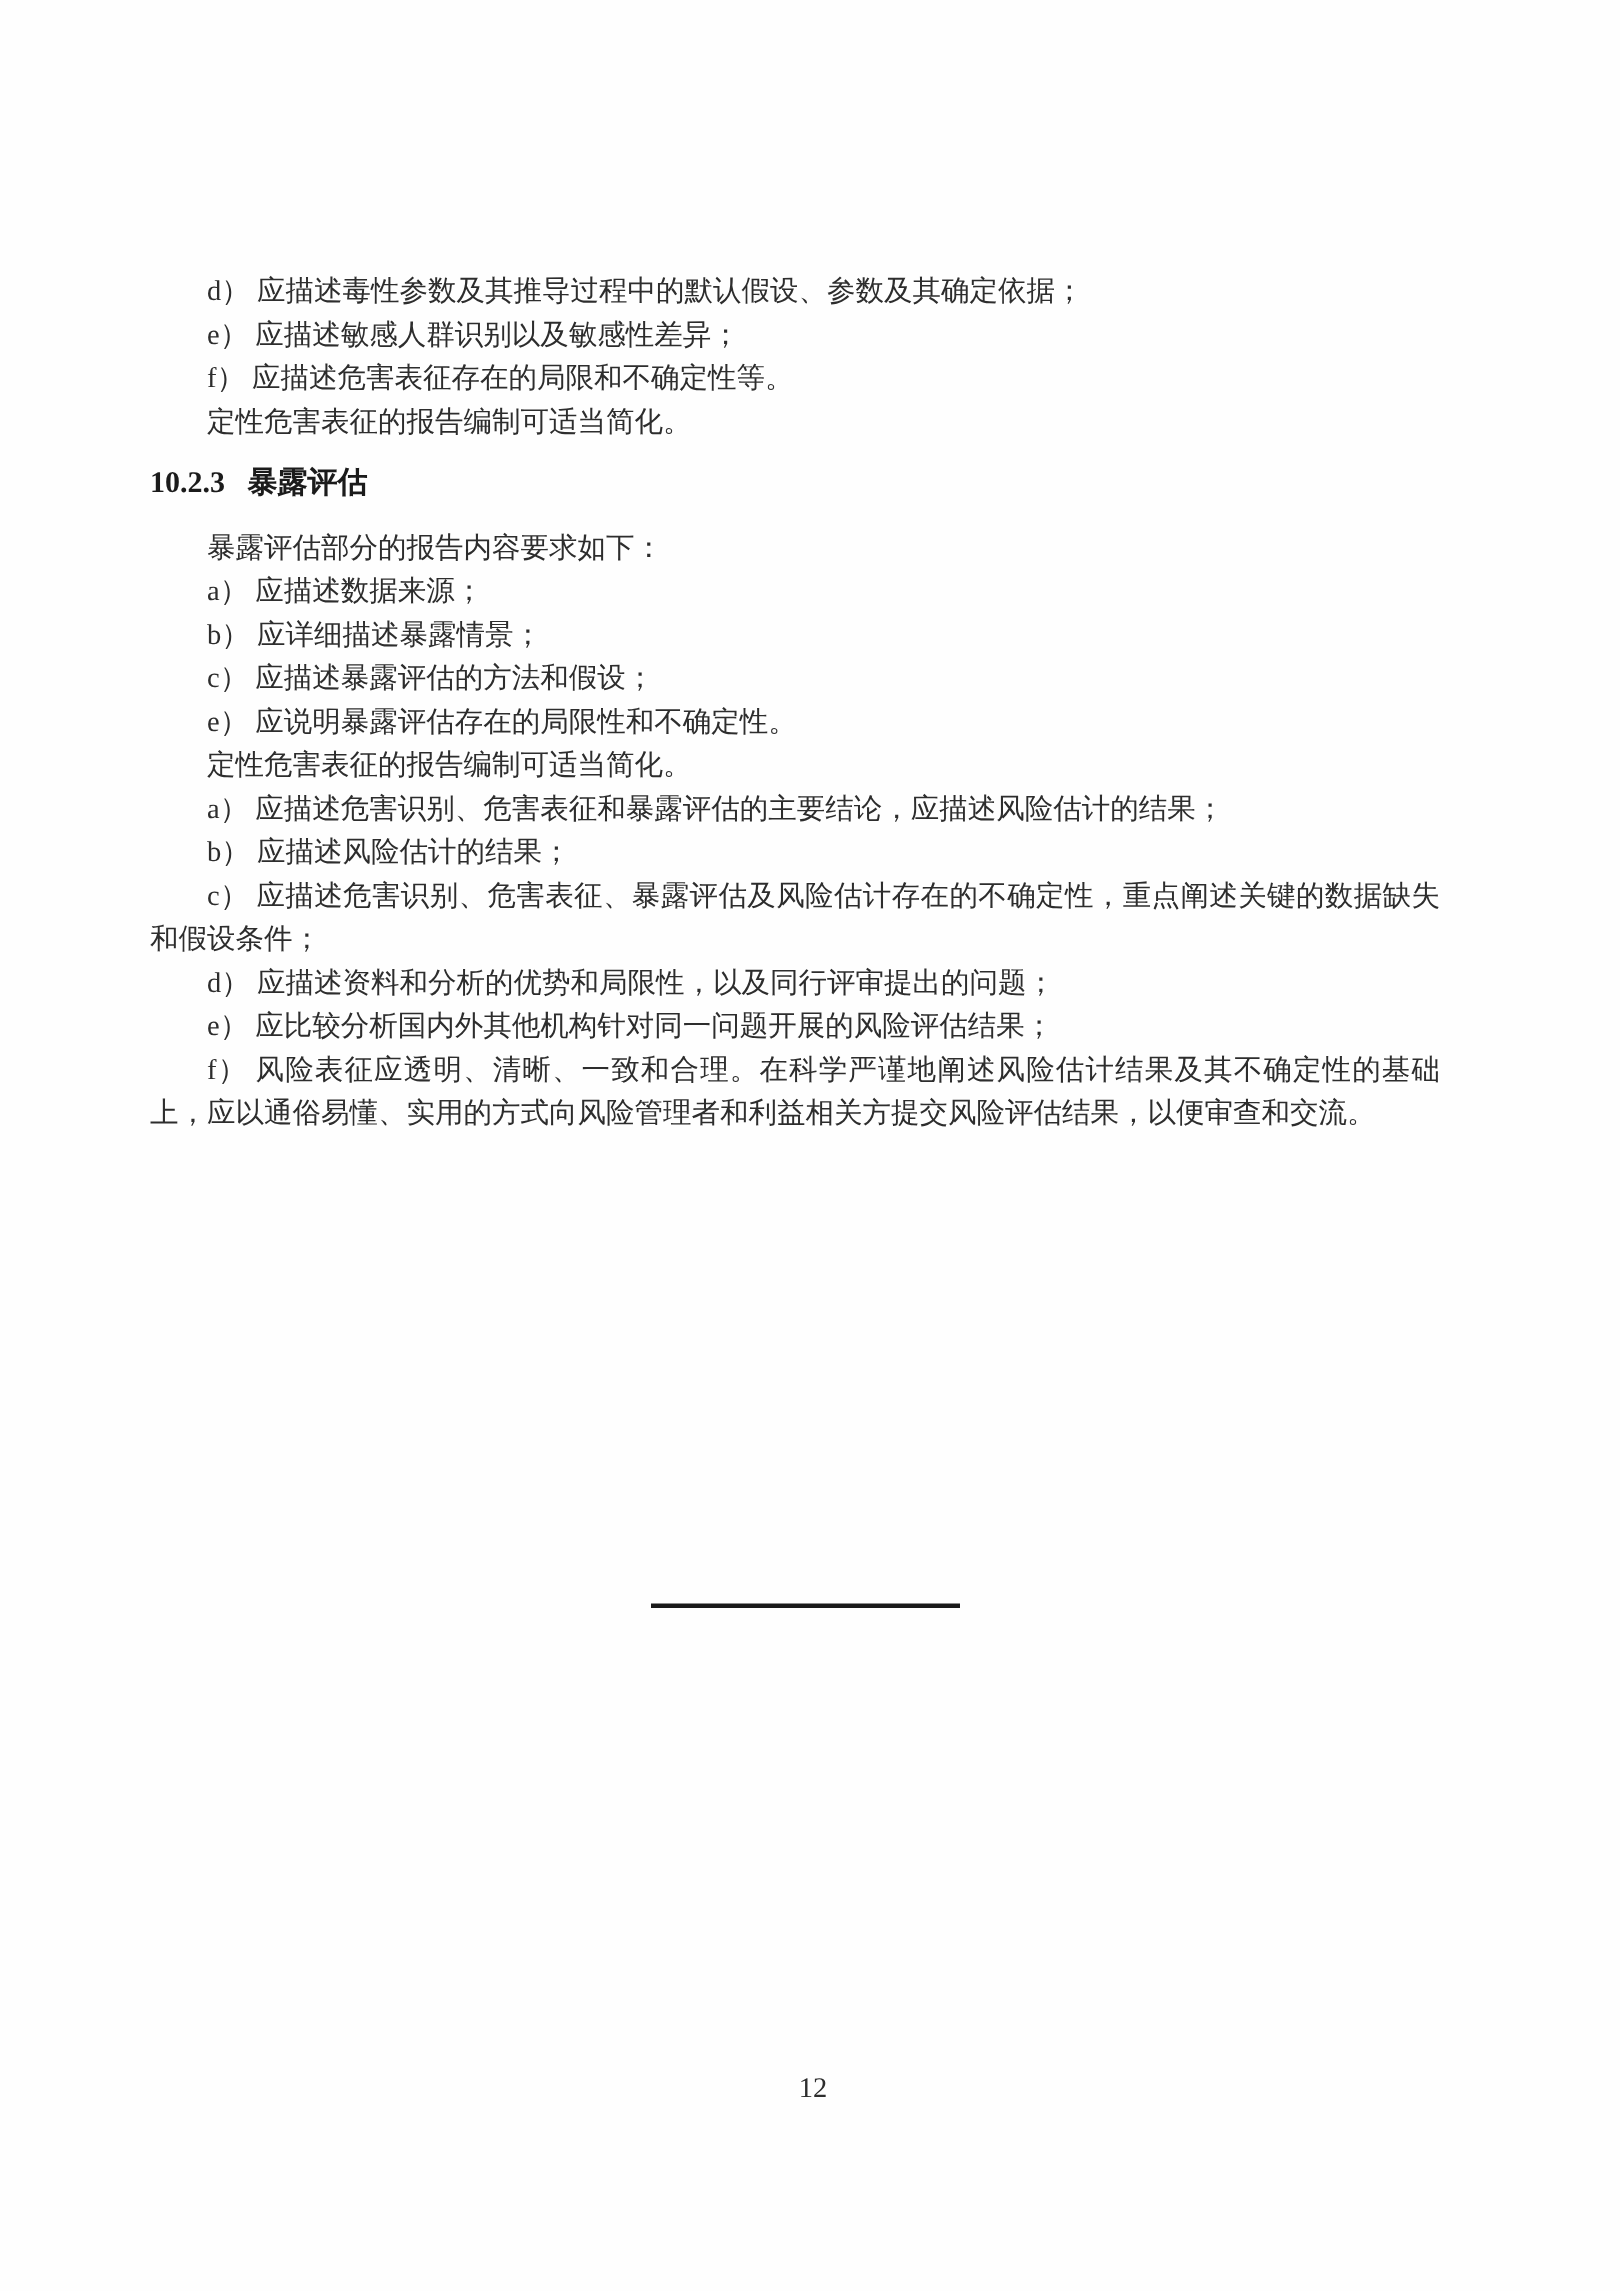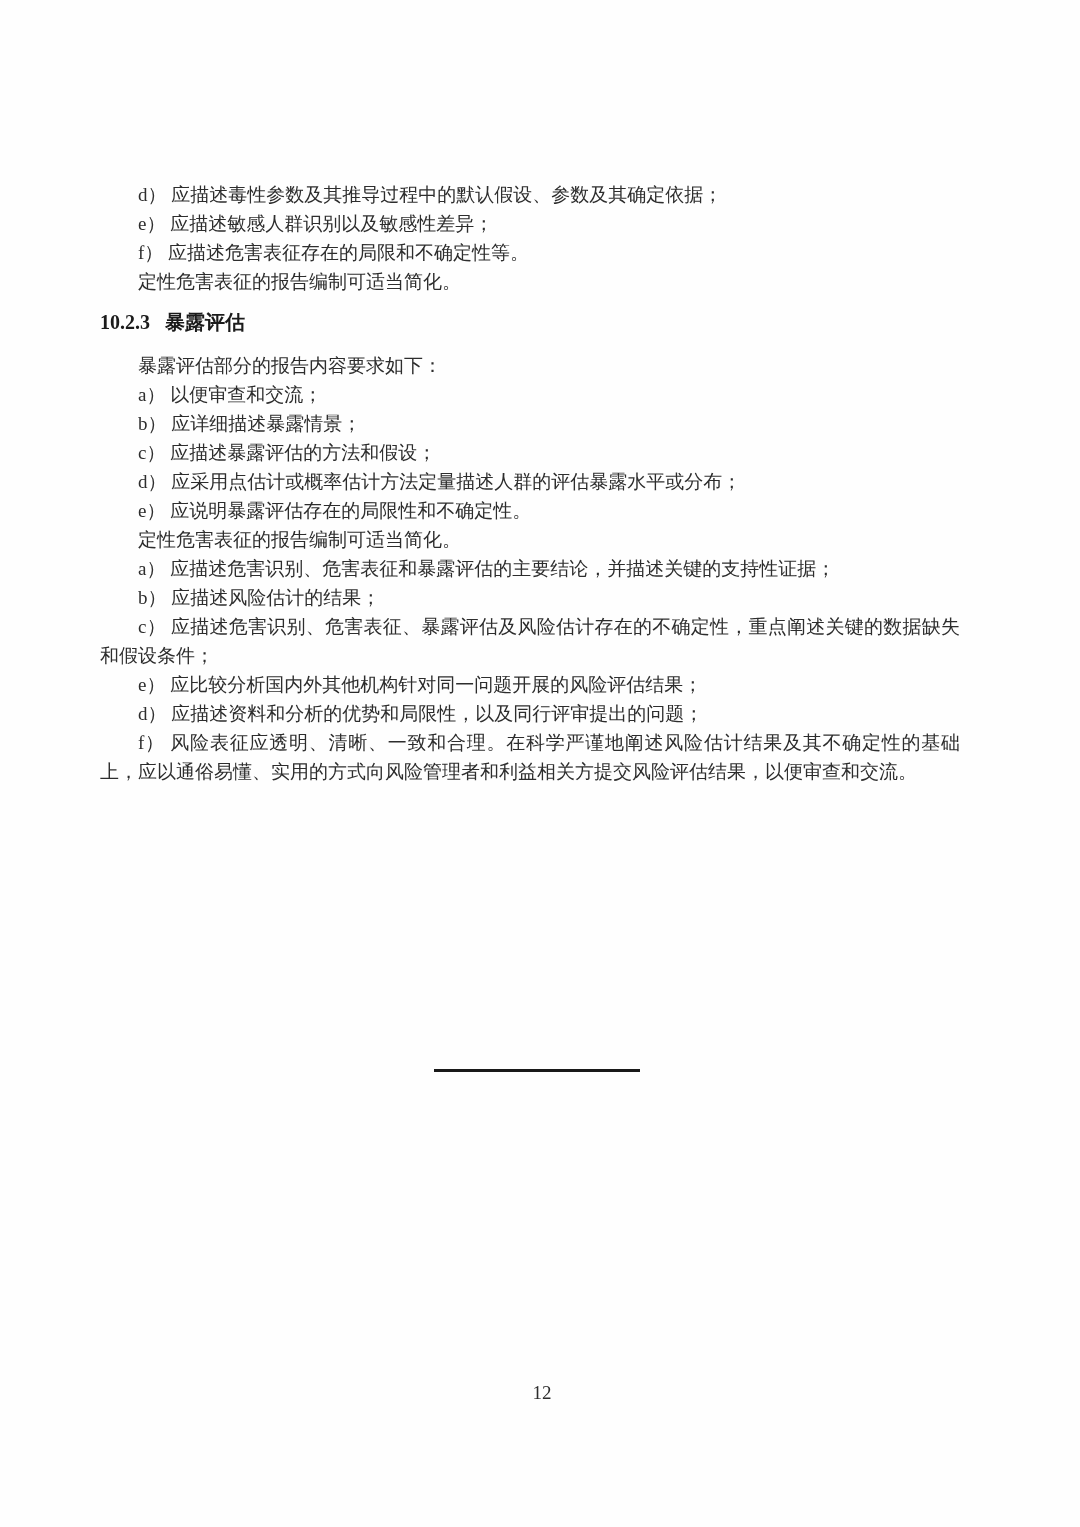--- a/index.html
+++ b/index.html
@@ -81,7 +81,7 @@
       <span class="heading-number">10.2.3</span><span class="heading-title">暴露评估</span>
     </h2>
     <p>暴露评估部分的报告内容要求如下：</p>
-    <p>a） 以便审查和交流；</p>
+    <p>a） 应描述数据来源；</p>
     <p>b） 应详细描述暴露情景；</p>
     <p>c） 应描述暴露评估的方法和假设；</p>
     <p>d） 应采用点估计或概率估计方法定量描述人群的评估暴露水平或分布；</p>

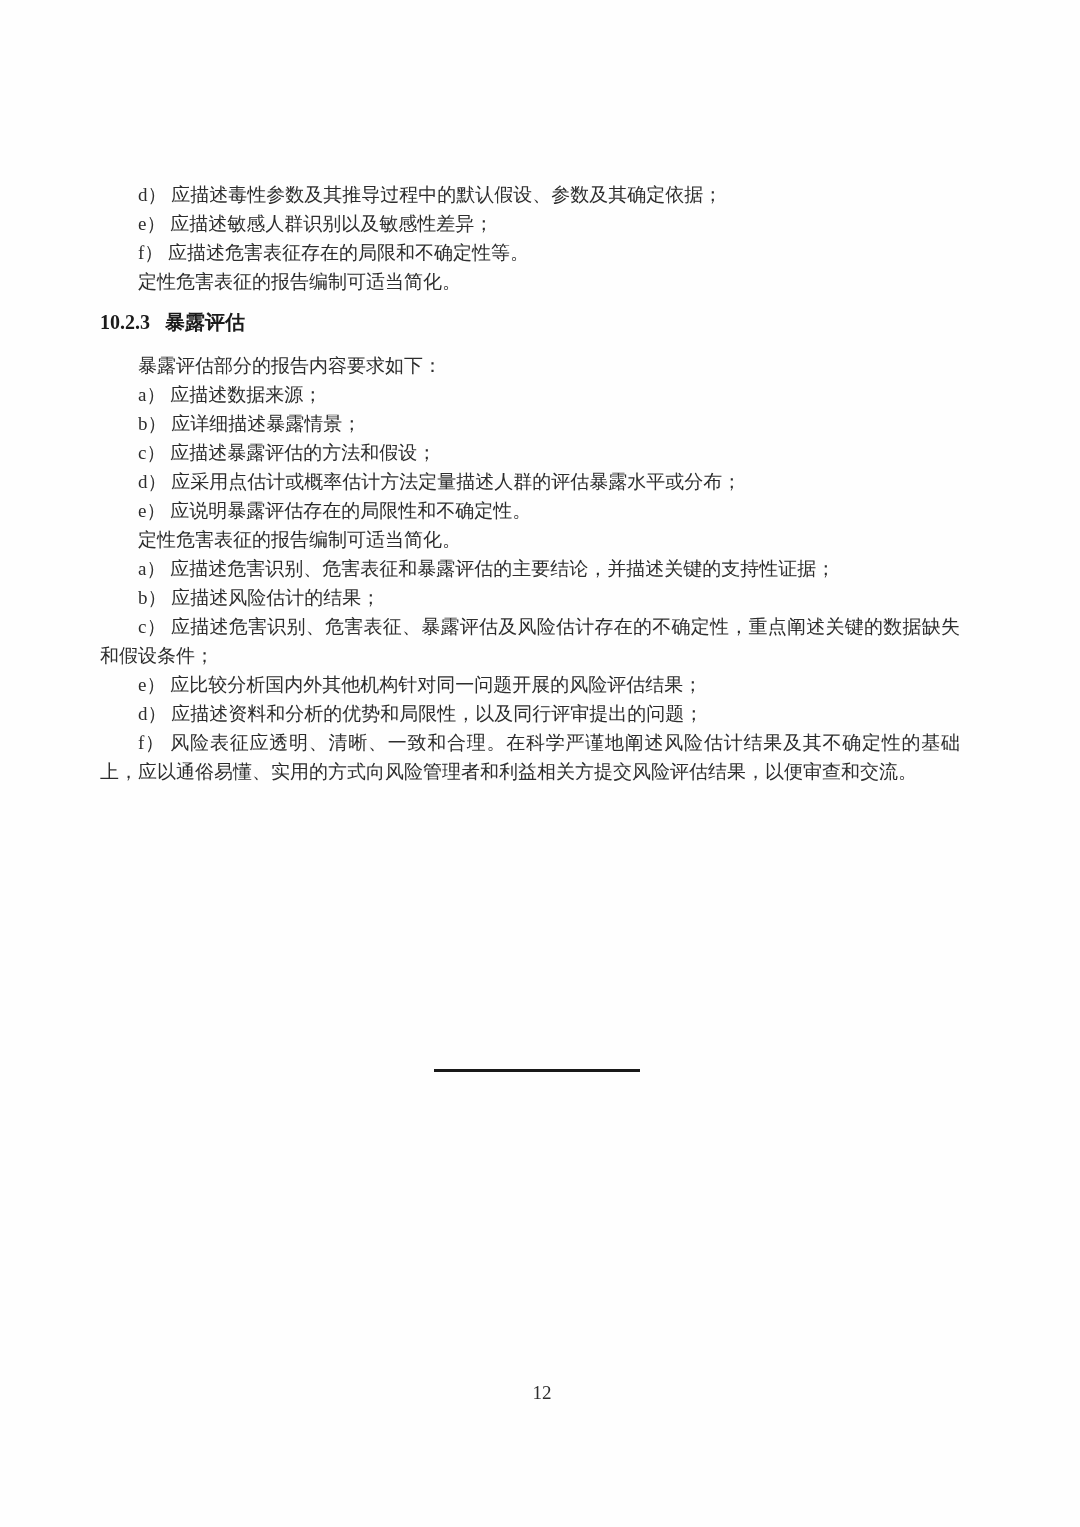--- a/index.html
+++ b/index.html
@@ -84,7 +84,6 @@
     <p>a） 应描述数据来源；</p>
     <p>b） 应详细描述暴露情景；</p>
     <p>c） 应描述暴露评估的方法和假设；</p>
-    <p>d） 应采用点估计或概率估计方法定量描述人群的评估暴露水平或分布；</p>
     <p>e） 应说明暴露评估存在的局限性和不确定性。</p>
     <p>定性危害表征的报告编制可适当简化。</p>
 

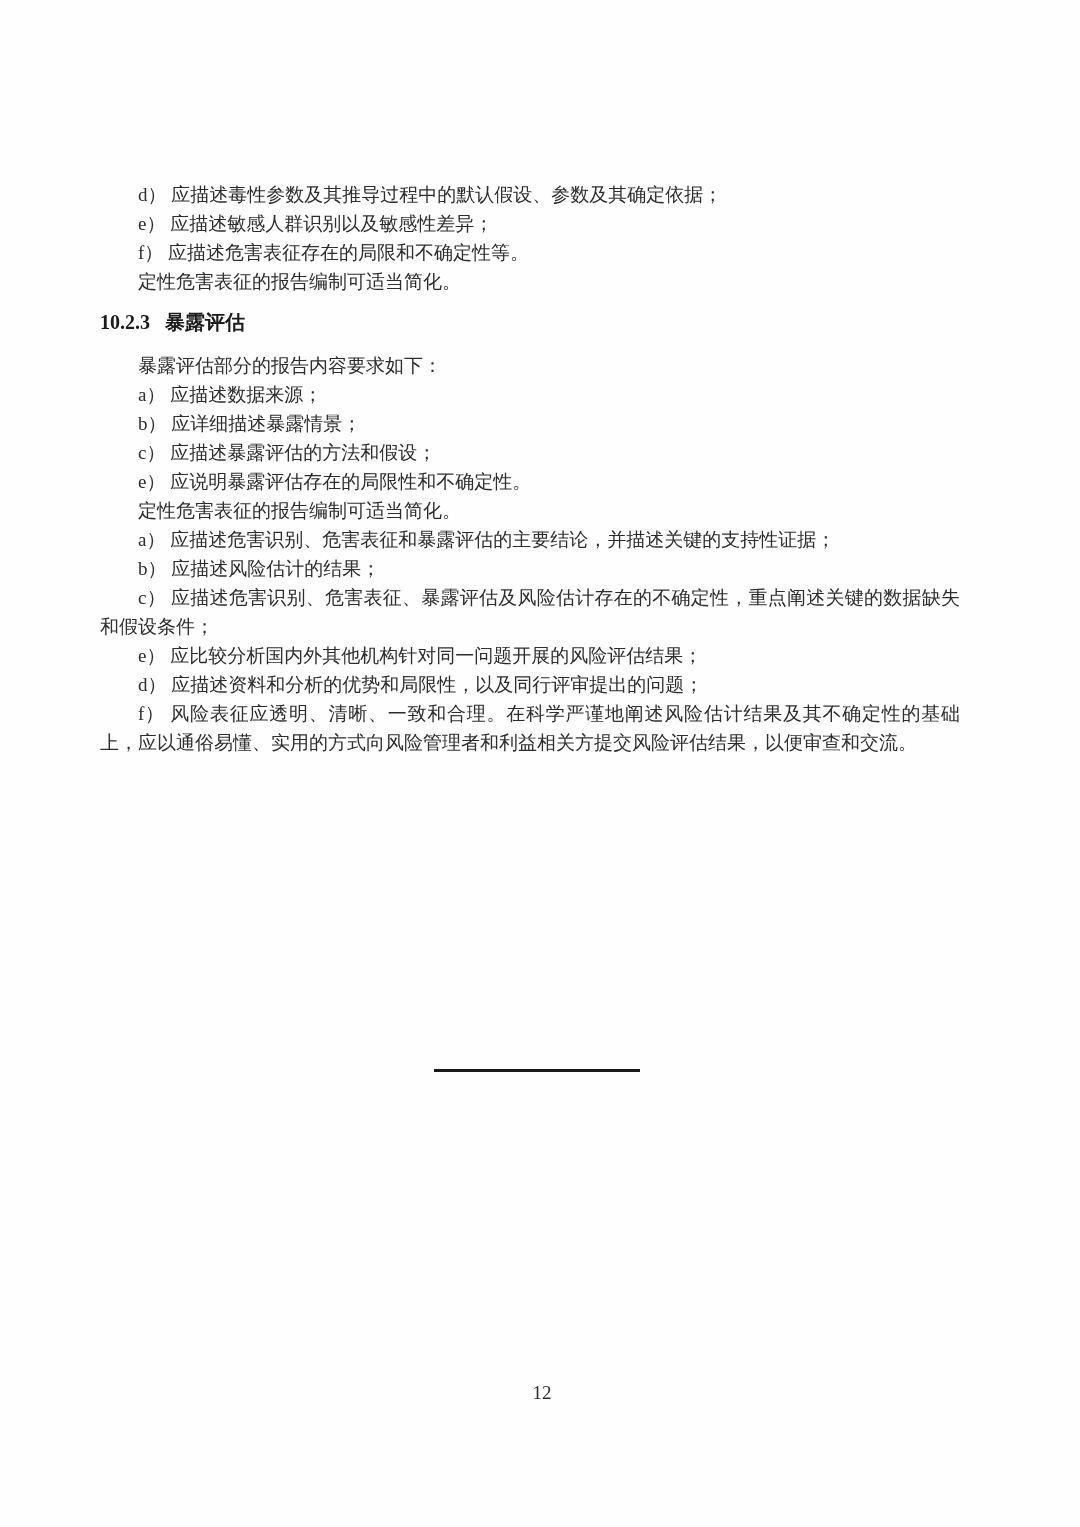--- a/index.html
+++ b/index.html
@@ -87,7 +87,7 @@
     <p>e） 应说明暴露评估存在的局限性和不确定性。</p>
     <p>定性危害表征的报告编制可适当简化。</p>
 
-    <p>a） 应描述危害识别、危害表征和暴露评估的主要结论，并描述关键的支持性证据；</p>
+    <p>a） 应描述危害识别、危害表征和暴露评估的主要结论，应描述风险估计的结果；</p>
     <p>b） 应描述风险估计的结果；</p>
     <p>c） 应描述危害识别、危害表征、暴露评估及风险估计存在的不确定性，重点阐述关键的数据缺失和假设条件；</p>
     <p>e） 应比较分析国内外其他机构针对同一问题开展的风险评估结果；</p>

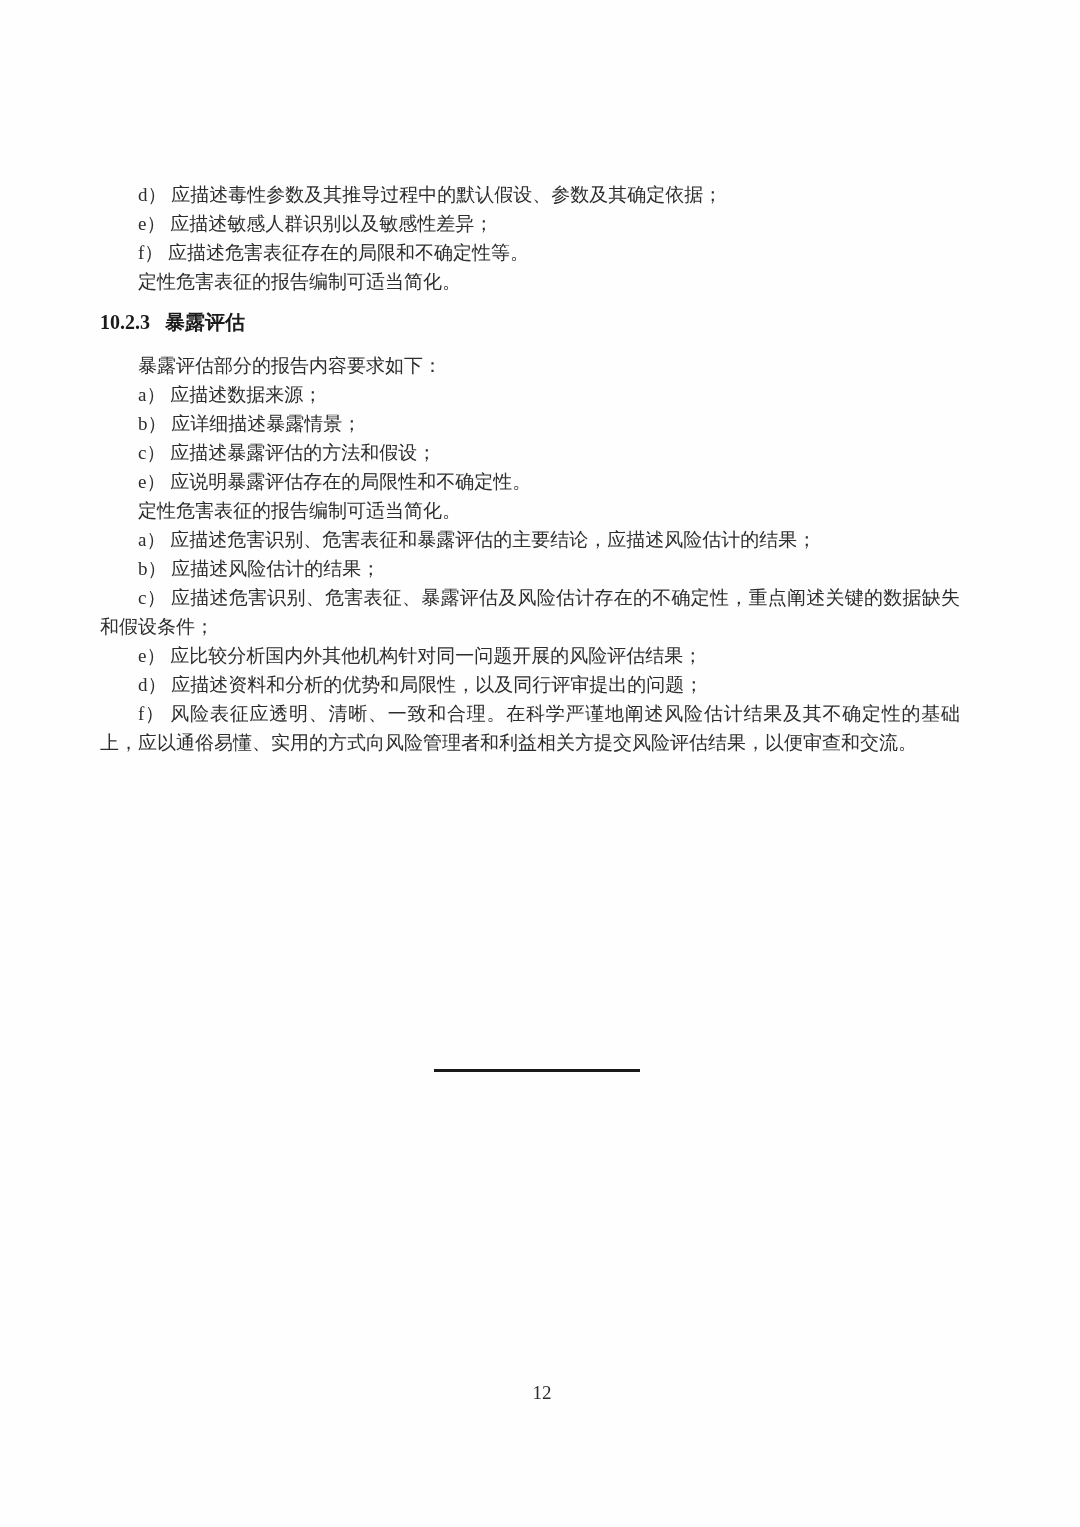--- a/index.html
+++ b/index.html
@@ -90,8 +90,8 @@
     <p>a） 应描述危害识别、危害表征和暴露评估的主要结论，应描述风险估计的结果；</p>
     <p>b） 应描述风险估计的结果；</p>
     <p>c） 应描述危害识别、危害表征、暴露评估及风险估计存在的不确定性，重点阐述关键的数据缺失和假设条件；</p>
+    <p>d） 应描述资料和分析的优势和局限性，以及同行评审提出的问题；</p>
     <p>e） 应比较分析国内外其他机构针对同一问题开展的风险评估结果；</p>
-    <p>d） 应描述资料和分析的优势和局限性，以及同行评审提出的问题；</p>
     <p>f） 风险表征应透明、清晰、一致和合理。在科学严谨地阐述风险估计结果及其不确定性的基础上，应以通俗易懂、实用的方式向风险管理者和利益相关方提交风险评估结果，以便审查和交流。</p>
 
   </main>

